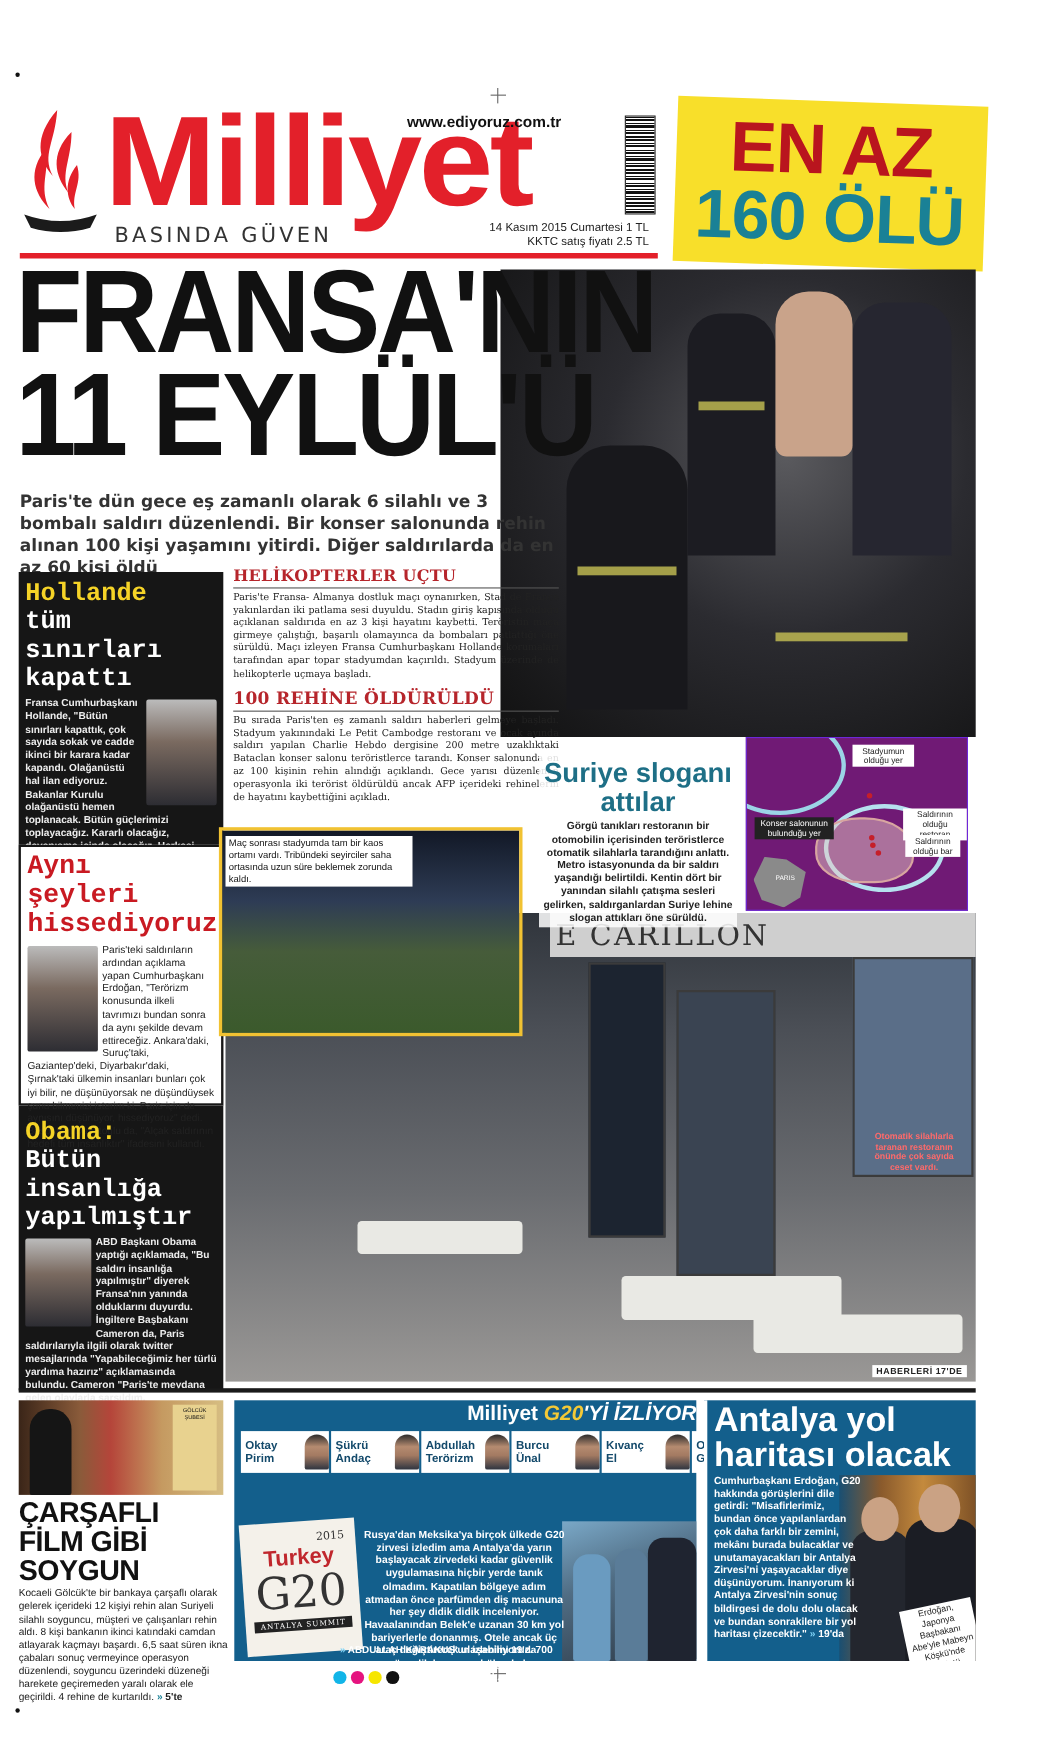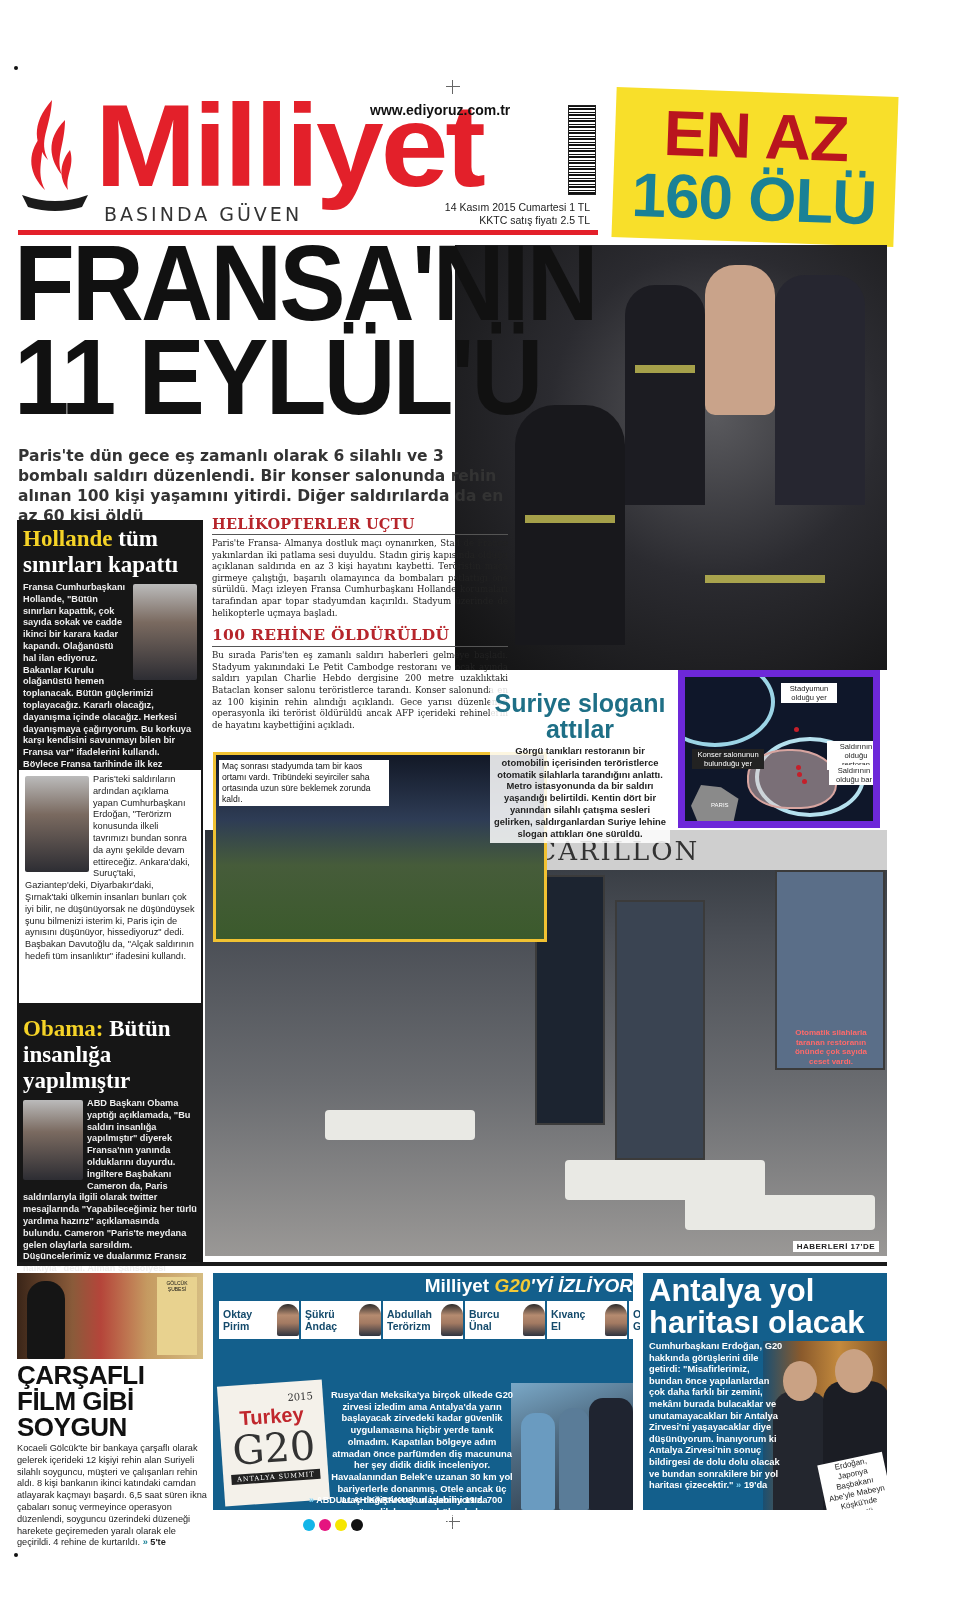--- a/index.html
+++ b/index.html
@@ -26,7 +26,7 @@
 .boxL{left:17px;top:520px;width:186px;height:744px;background:#161616}
 .boxL .section{position:absolute;left:0;width:186px;color:#fff}
 .h-yel{color:#f5d327}
-.sec-head{font-family:Liberation Serif, serif;font-weight:700;font-size:23px;line-height:26px;padding:6px 22px 0 6px;color:#fff}
+.sec-head{font-family:Liberation Mono, monospace;font-weight:700;font-size:23px;line-height:26px;padding:6px 22px 0 6px;color:#fff}
 .sec-body{font-family:"Liberation Sans",sans-serif;font-weight:700;font-size:9.2px;line-height:11.8px;padding:4px 6px;color:#eee}
 .whitebox{position:absolute;left:0;top:248px;width:186px;height:237px;background:#fff;border:2px solid #161616;color:#111}
 .whitebox .sec-head{color:#c91a22;font-size:24px}

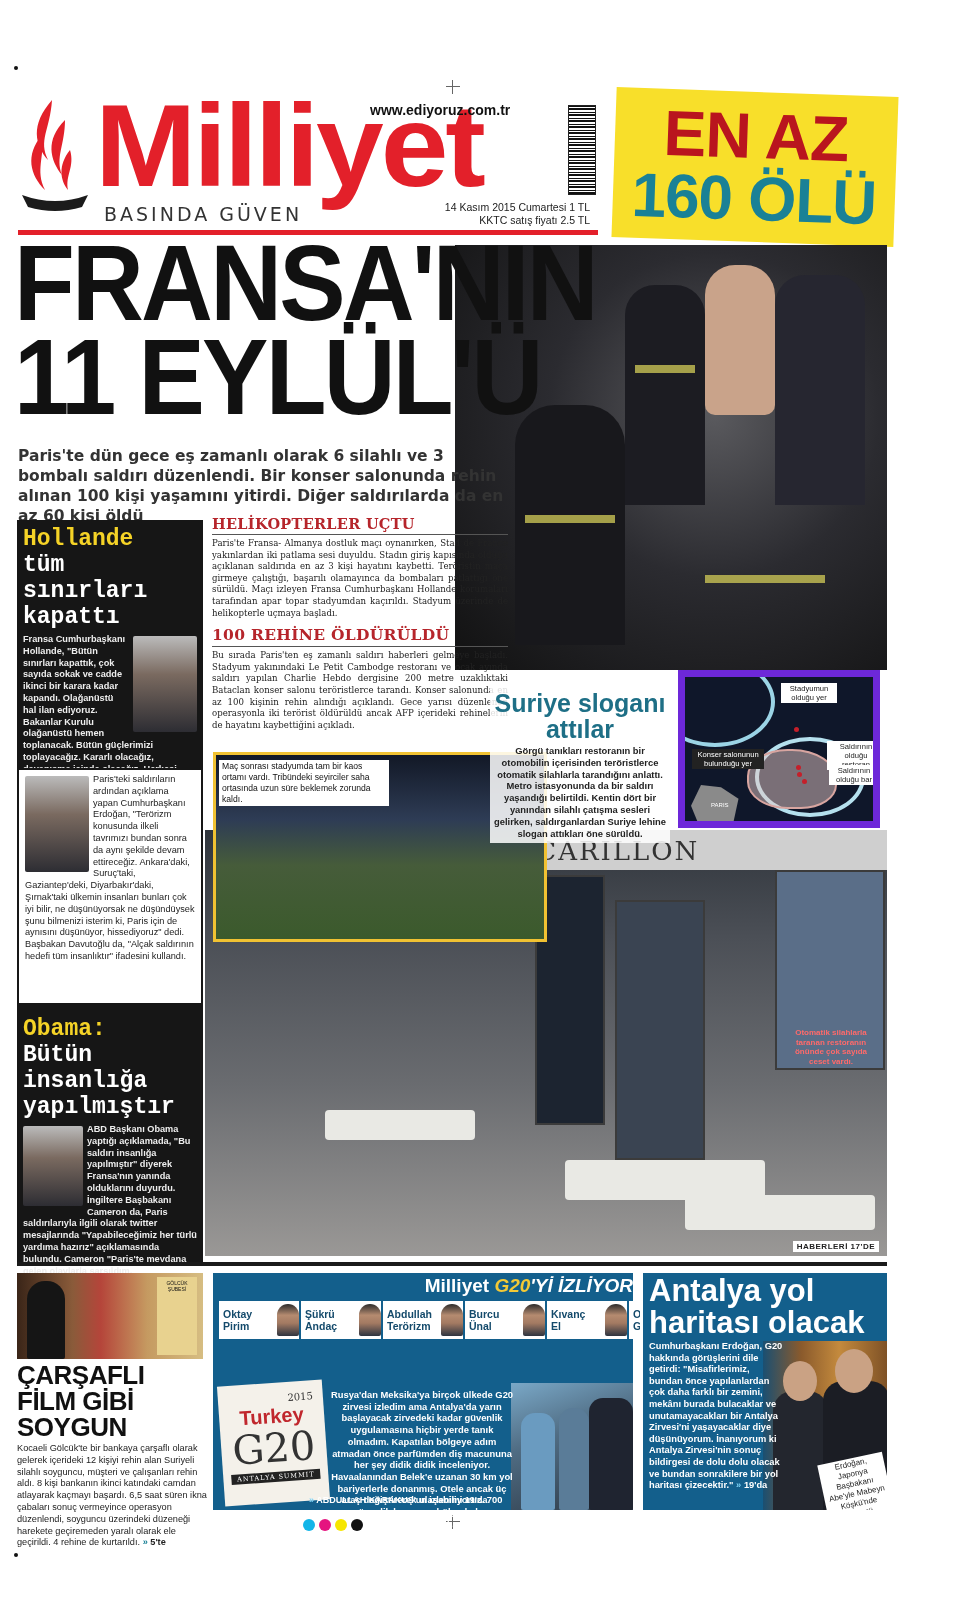--- a/index.html
+++ b/index.html
@@ -41,7 +41,7 @@
 .suriye{left:490px;top:686px;width:180px;text-align:center}
 .suriye .h{font-family:"Liberation Sans",sans-serif;font-weight:900;font-size:25px;line-height:26px;color:#1e6f86}
 .suriye .b{font-family:"Liberation Sans",sans-serif;font-weight:700;font-size:9.4px;line-height:11.8px;color:#222;margin-top:3px}
-.map{left:678px;top:670px;width:202px;height:158px;background:#0f172a;border:7px solid #6d28d9;overflow:hidden}
+.map{left:678px;top:670px;width:202px;height:158px;background:#701a75;border:1px solid #6d28d9;overflow:hidden}
 .map .ring{position:absolute;left:62px;top:72px;width:90px;height:60px;border:2px solid #d8a5a0;border-radius:45% 50% 40% 45%;background:rgba(230,200,195,.5)}
 .map .river{position:absolute;border:4px solid #9bd4e6;border-radius:50%}
 .map .lbl{position:absolute;background:#fff;font-family:"Liberation Sans",sans-serif;font-size:7.6px;line-height:9px;text-align:center;padding:1px 3px;color:#222}

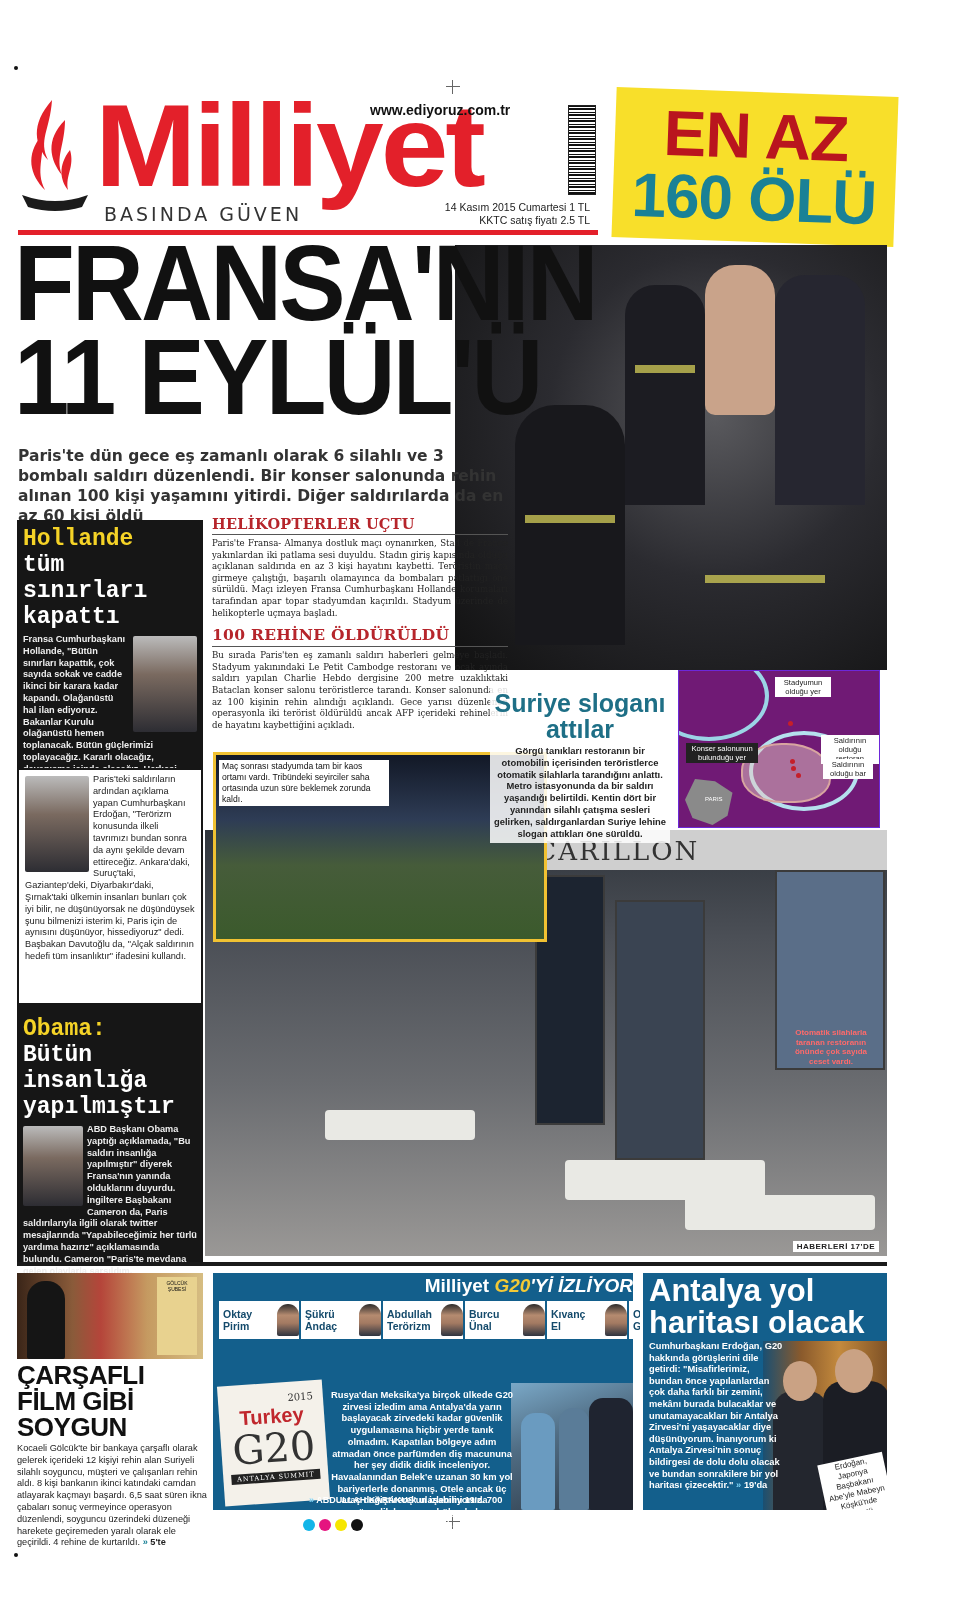--- a/index.html
+++ b/index.html
@@ -36,7 +36,7 @@
 .col-mid{left:212px;top:515px;width:296px}
 .serif-head{font-family:"DejaVu Serif",serif;font-weight:700;font-size:14.5px;color:#b6252b;border-bottom:1px solid #555;padding-bottom:2px;margin-bottom:3px;letter-spacing:.3px}
 .serif-body{font-family:"DejaVu Serif",serif;font-size:8.6px;line-height:11.6px;color:#222;text-align:justify;margin-bottom:6px}
-.stadium{left:213px;top:752px;width:334px;height:190px;border:3px solid #f1c232;background:linear-gradient(180deg,#121826 0%,#2e3c55 35%,#465c3a 60%,#3b5a2c 100%)}
+.stadium{left:199px;top:752px;width:276px;height:190px;border:3px solid #f1c232;background:linear-gradient(180deg,#121826 0%,#2e3c55 35%,#465c3a 60%,#3b5a2c 100%)}
 .stadium .cap{position:absolute;left:3px;top:5px;background:#fff;color:#111;font-family:"Liberation Sans",sans-serif;font-size:8.6px;line-height:11px;padding:1px 3px;width:170px}
 .suriye{left:490px;top:686px;width:180px;text-align:center}
 .suriye .h{font-family:"Liberation Sans",sans-serif;font-weight:900;font-size:25px;line-height:26px;color:#1e6f86}

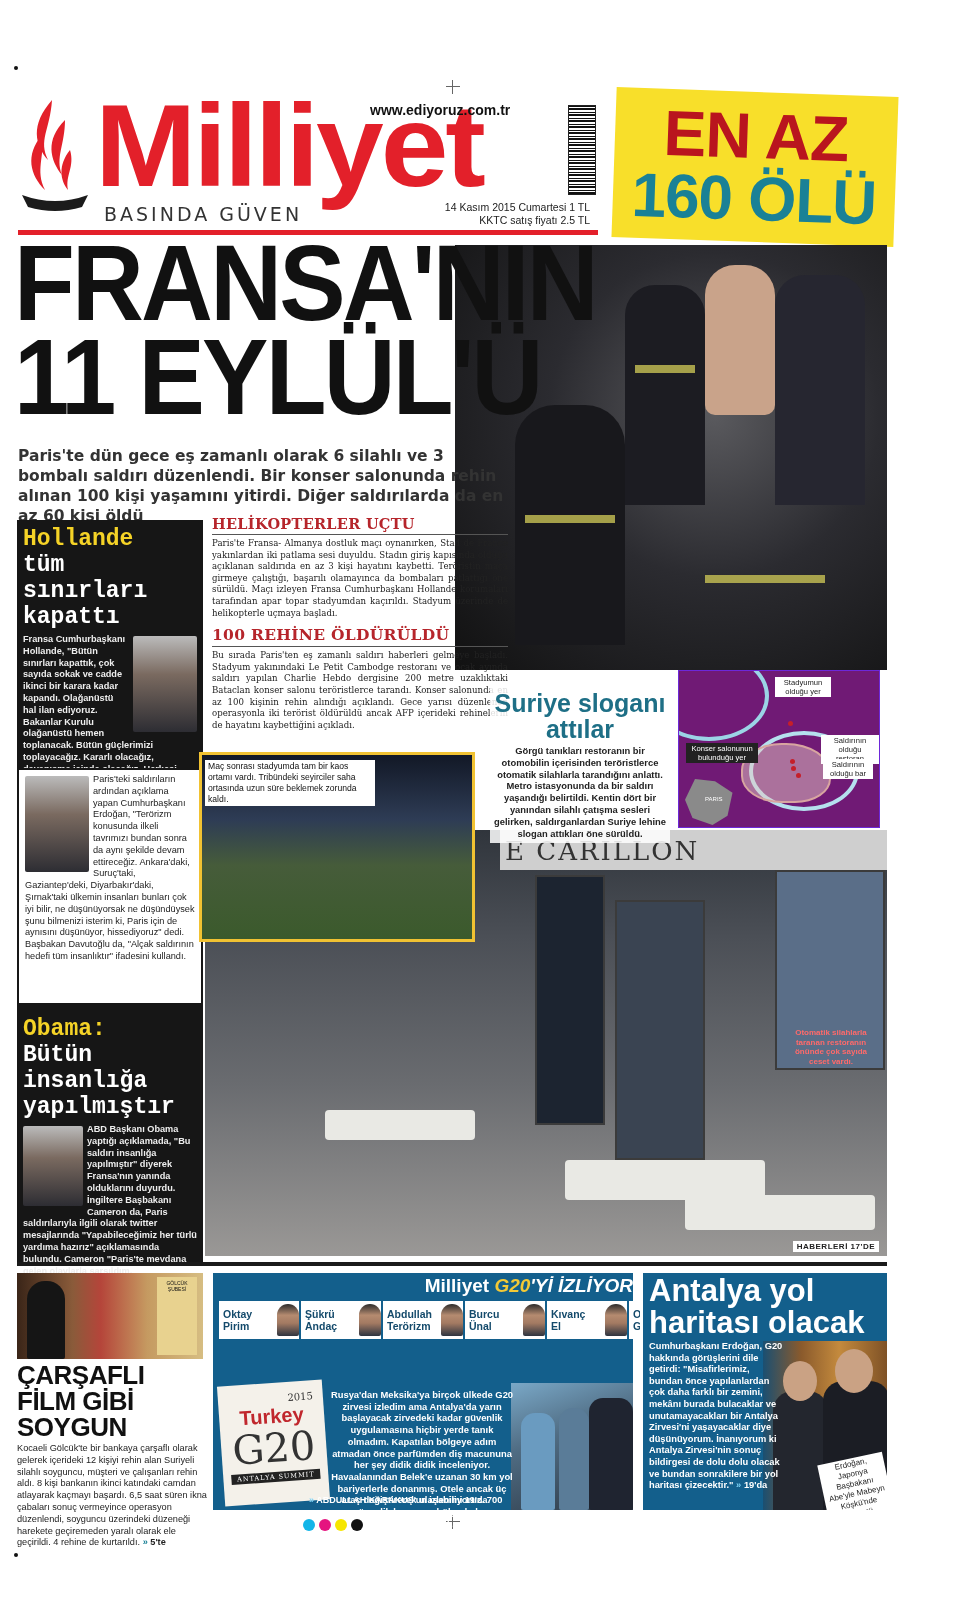--- a/index.html
+++ b/index.html
@@ -151,6 +151,7 @@
     </div>
   </div>
   <div class="whitebox">
+    <div class="sec-head">Aynı şeyleri hissediyoruz</div>
     <div class="sec-body">
       <div class="portrait left"></div>
       <span>Paris'teki saldırıların ardından açıklama yapan Cumhurbaşkanı Erdoğan, "Terörizm konusunda ilkeli tavrımızı bundan sonra da aynı şekilde devam ettireceğiz. Ankara'daki, Suruç'taki, Gaziantep'deki, Diyarbakır'daki, Şırnak'taki ülkemin insanları bunları çok iyi bilir, ne düşünüyorsak ne düşündüysek şunu bilmenizi isterim ki, Paris için de aynısını düşünüyor, hissediyoruz" dedi. Başbakan Davutoğlu da, "Alçak saldırının hedefi tüm insanlıktır" ifadesini kullandı.</span>

